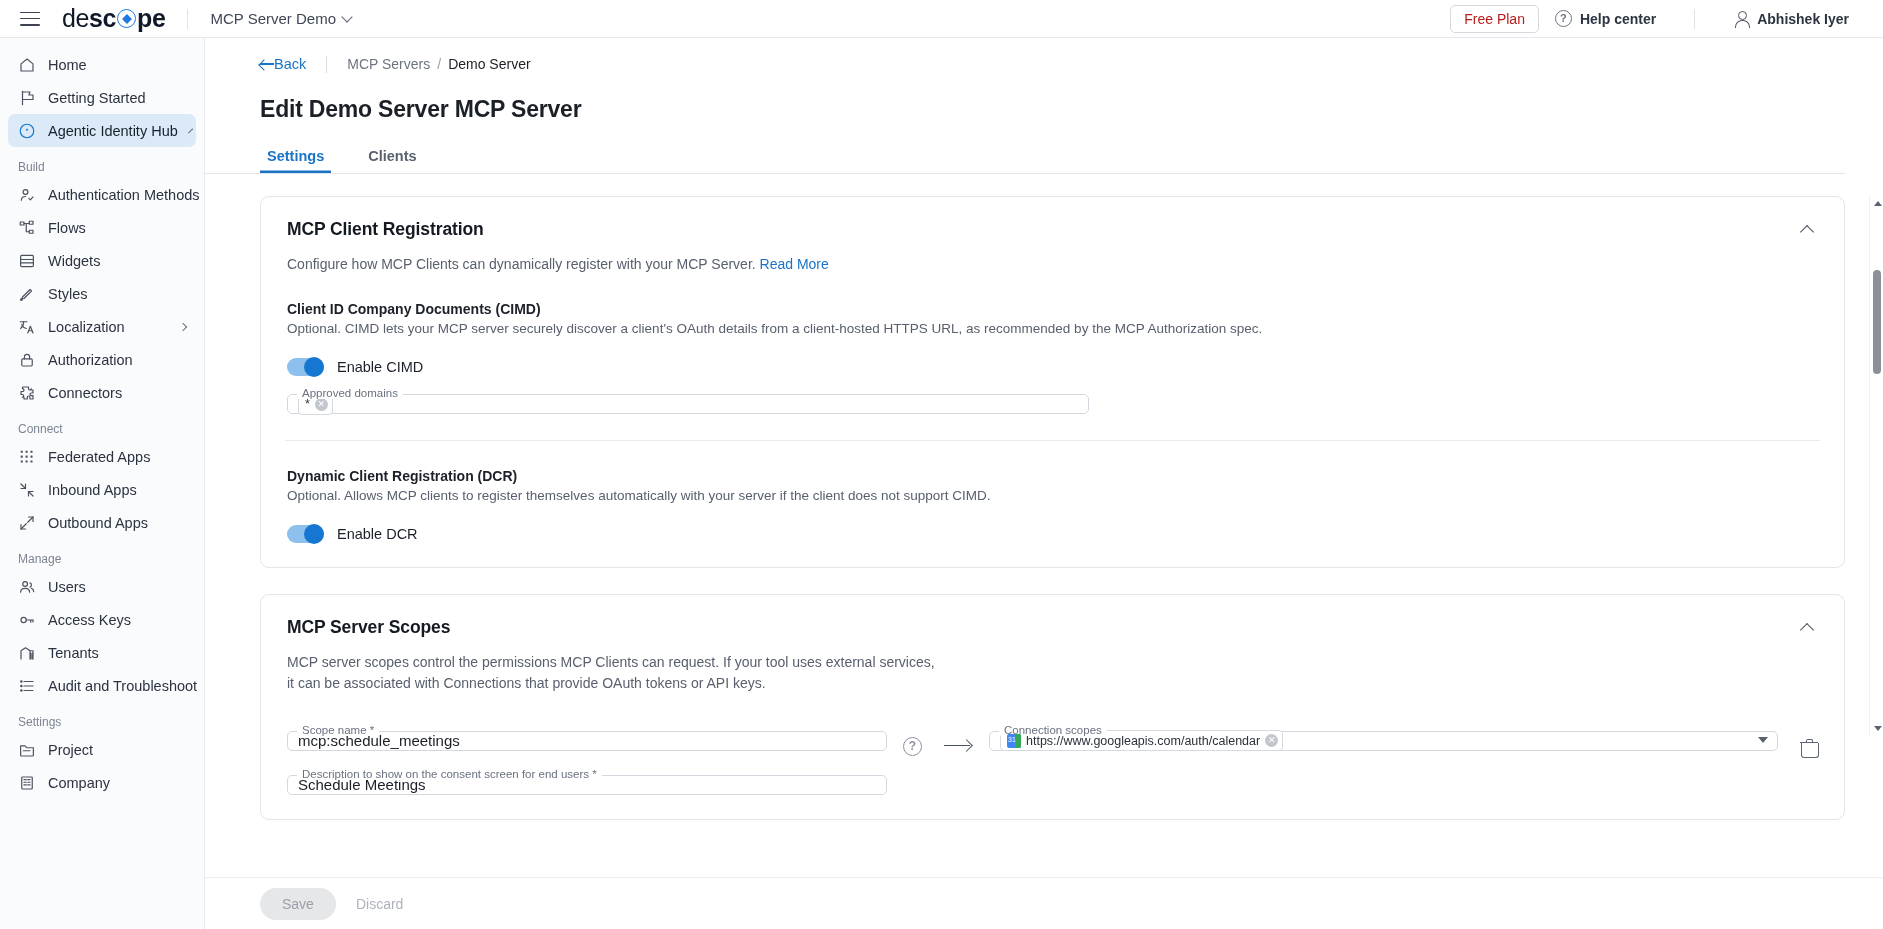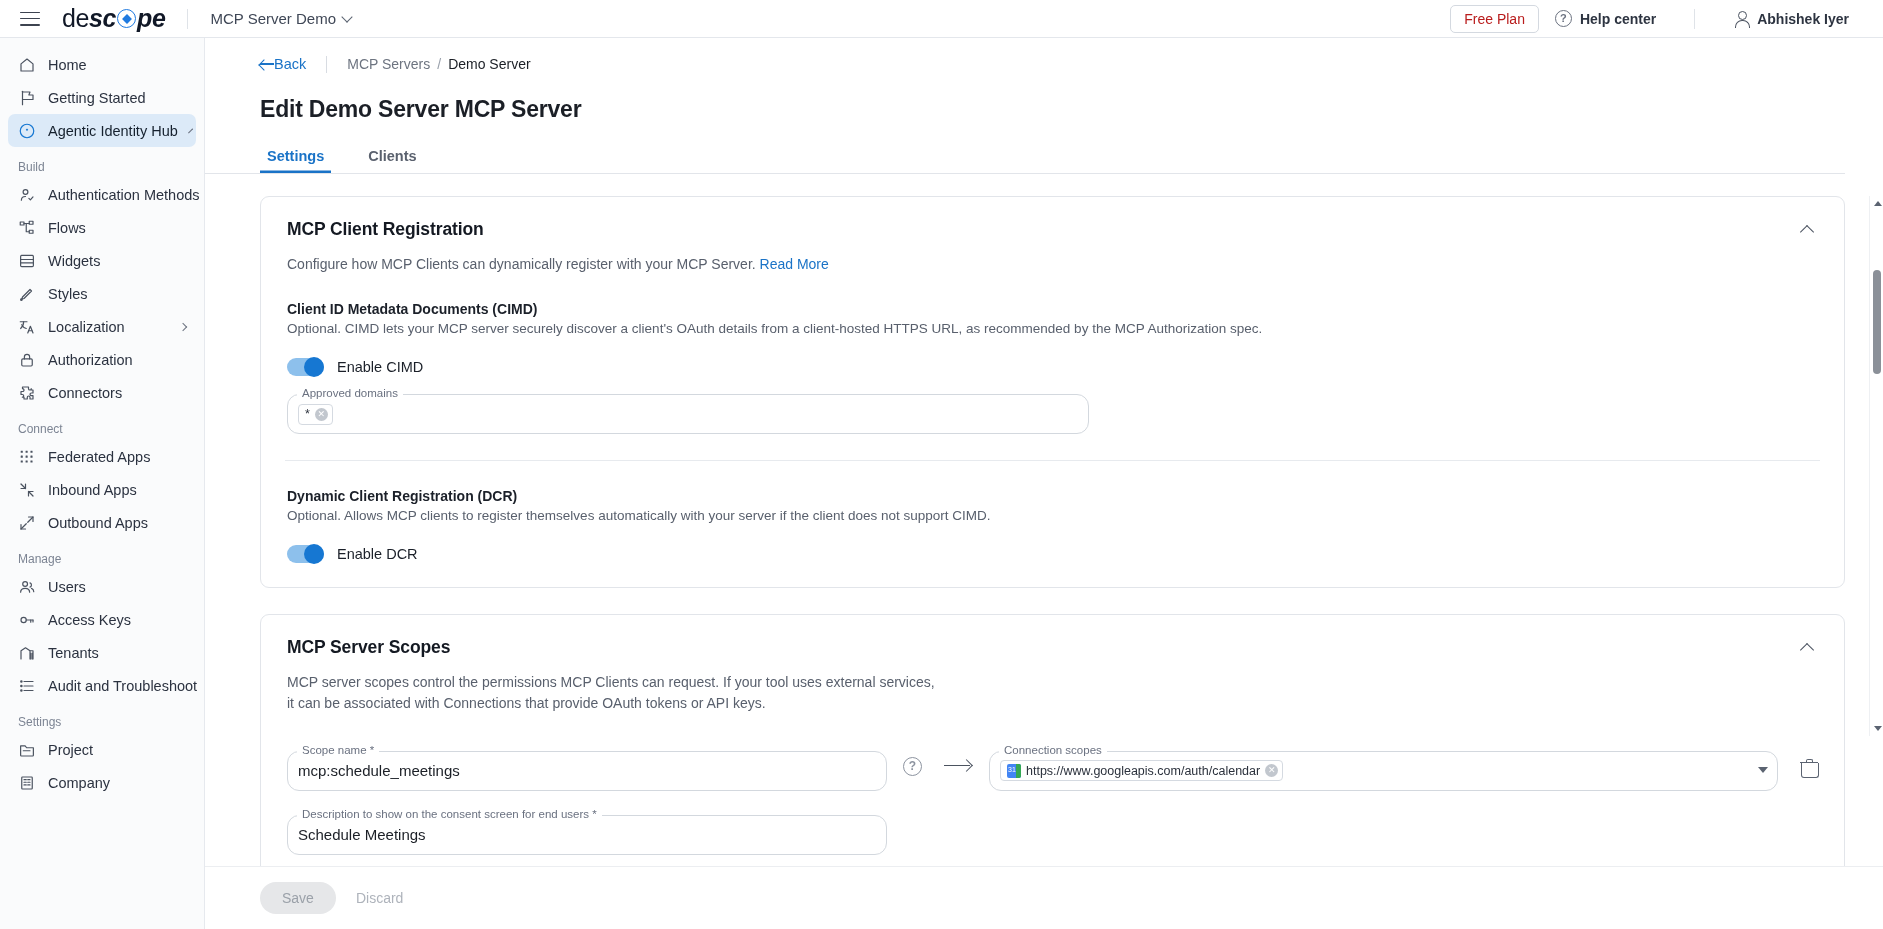--- a/index.html
+++ b/index.html
@@ -24,7 +24,7 @@
   .hamburger i { display:block; height:1.6px; background:#3d4350; border-radius:2px; }
   .brand { font-size:25px; letter-spacing:-0.4px; color:#111827; display:flex; align-items:center; }
   .brand .thin { font-weight:400; }
-  .brand .bold { font-weight:700;font-style:italic; }
+  .brand .bold { font-weight:700; }
   .brand .globe {
     display:inline-block; width:19px; height:19px; border:1.8px solid #1f7ae0;
     border-radius:50%; position:relative; margin:0 1px; vertical-align:middle;

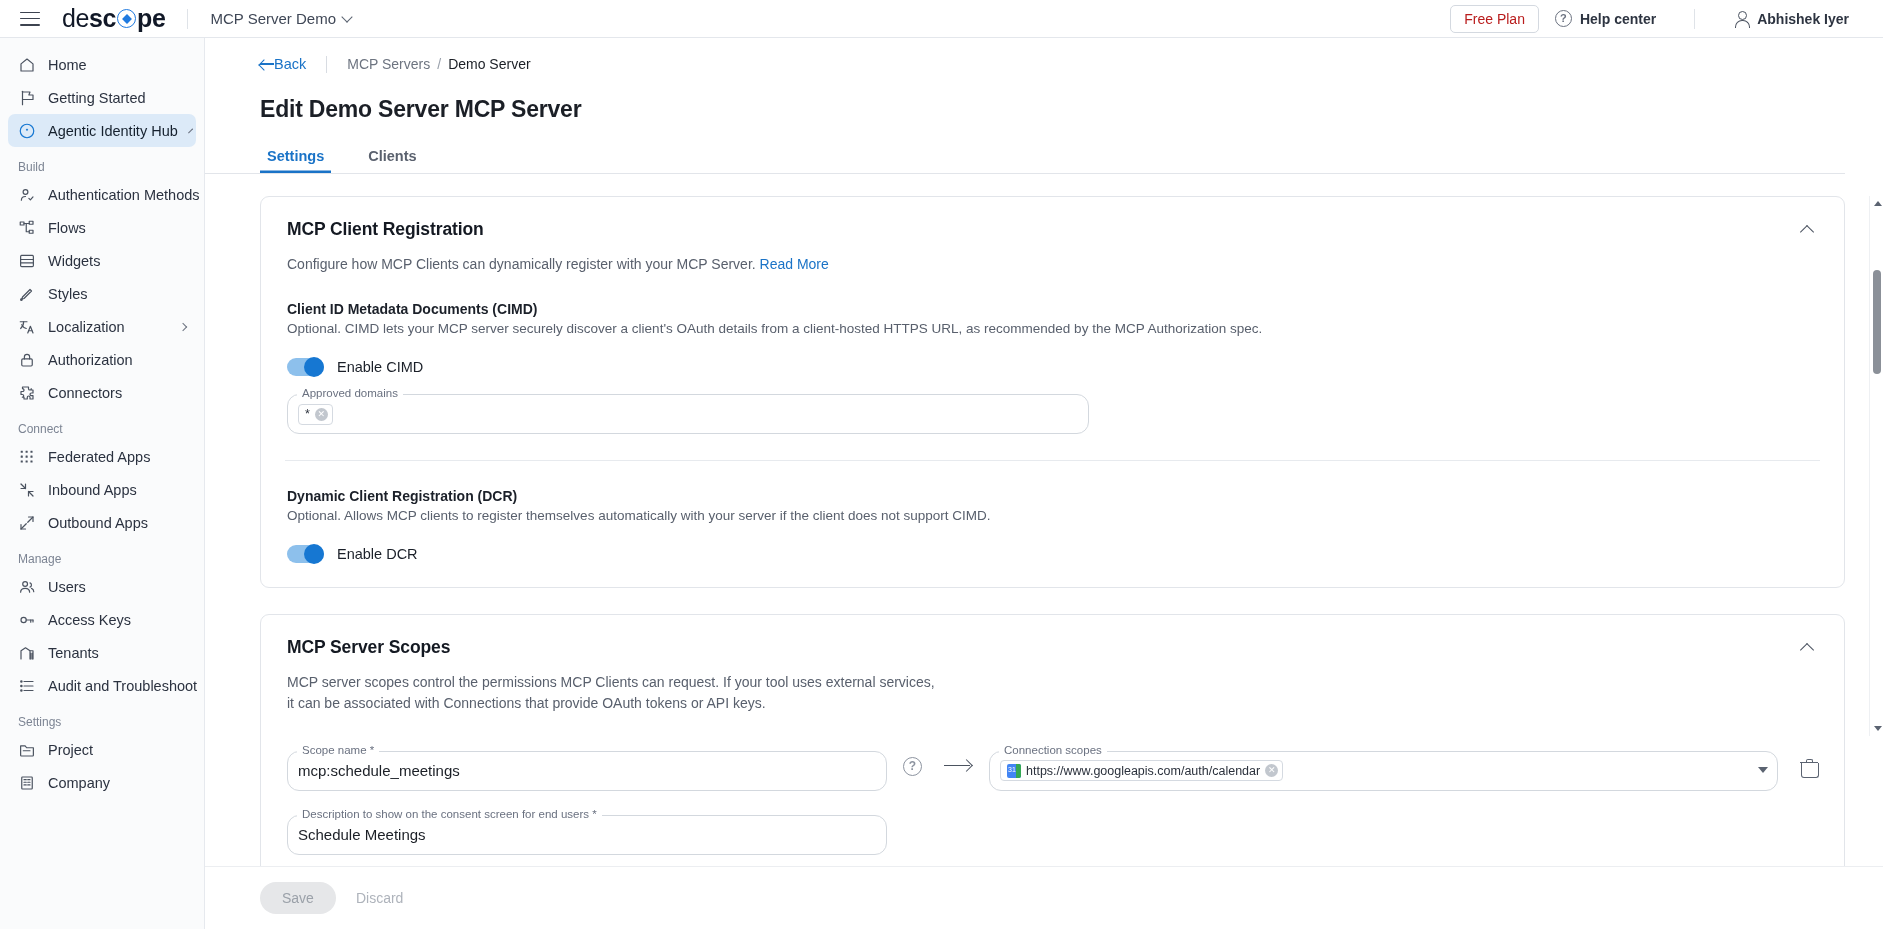--- a/index.html
+++ b/index.html
@@ -455,7 +455,7 @@
         <span class="link">Read More</span>
       </div>
 
-      <div class="sec-title">Client ID Metadata Documents (CIMD)</div>
+      <div class="sec-title">Client ID Company Documents (CIMD)</div>
       <div class="sec-desc truncated">Optional. CIMD lets your MCP server securely discover a client's OAuth details from a client-hosted HTTPS URL, as recommended by the MCP Authorization spec.</div>
 
       <div class="toggle-row">

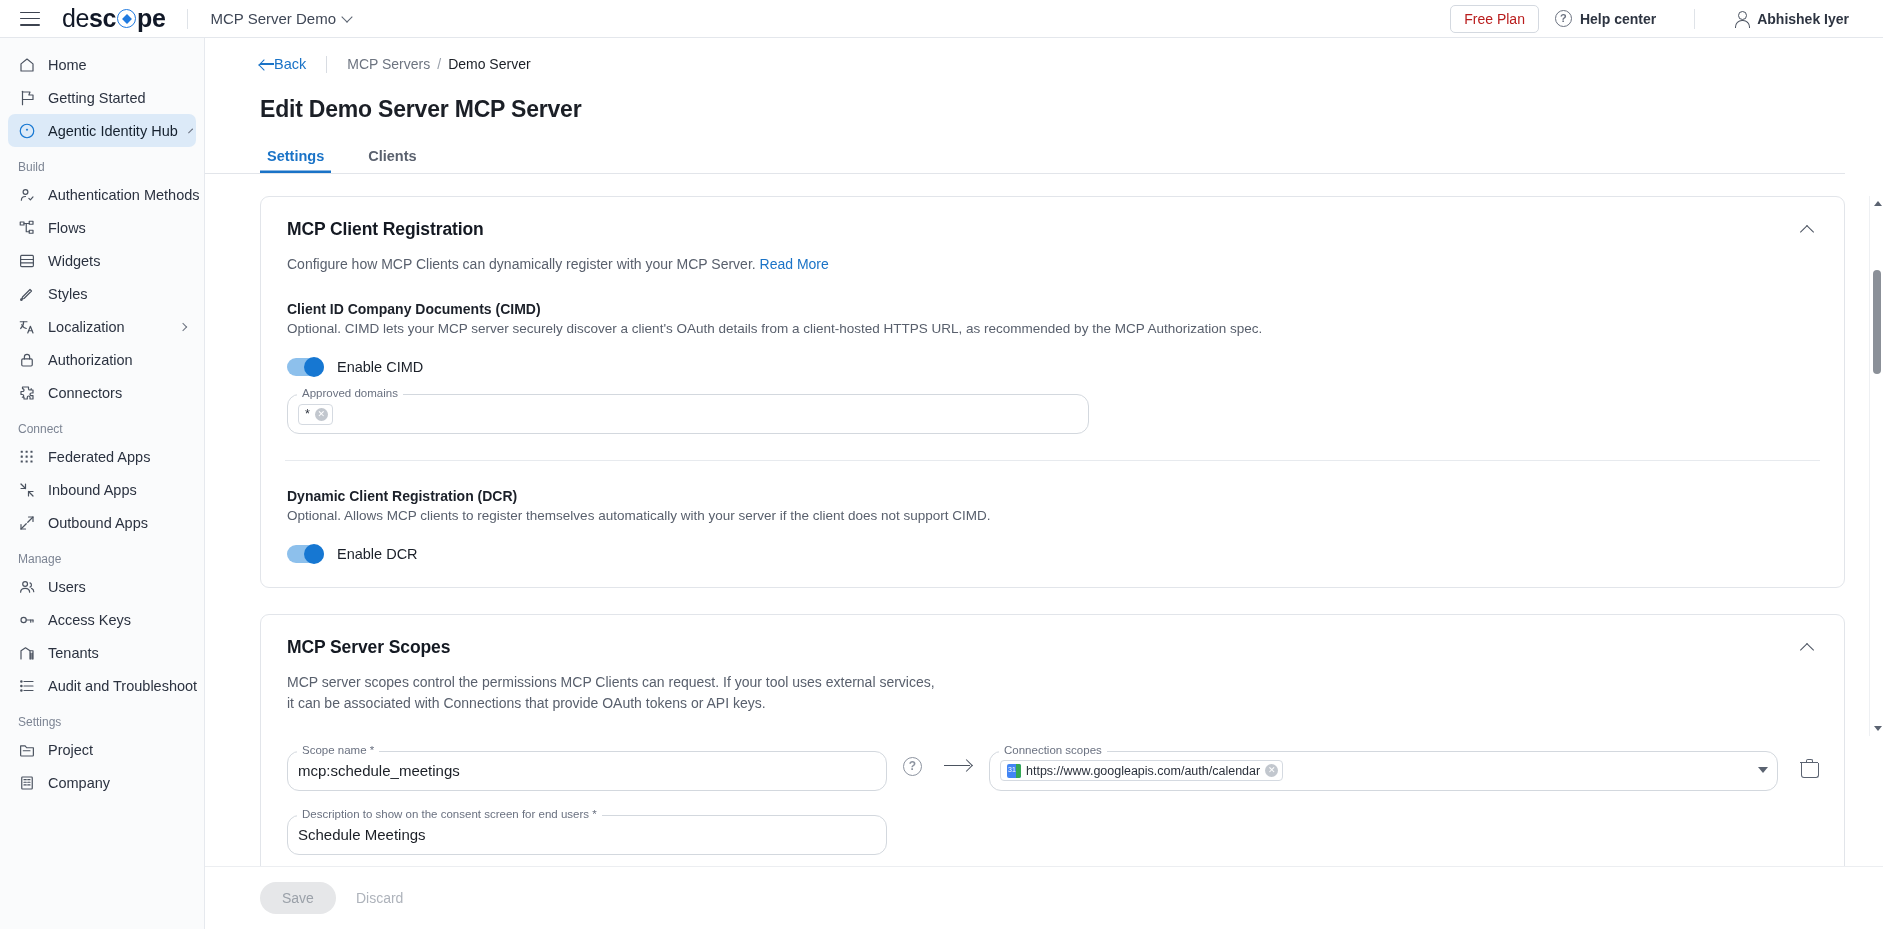--- a/index.html
+++ b/index.html
@@ -112,7 +112,7 @@
   .toggle-label { font-size:14.5px; color:#1b2029; }
 
   .field {
-    position:relative; border:1px solid #d3d8de; border-radius:12px; height:40px;
+    position:relative; border:1px solid #d3d8de; border-radius:5px; height:20px;
     margin-top:18px; display:flex; align-items:center; padding:0 10px;
   }
   .field-legend {

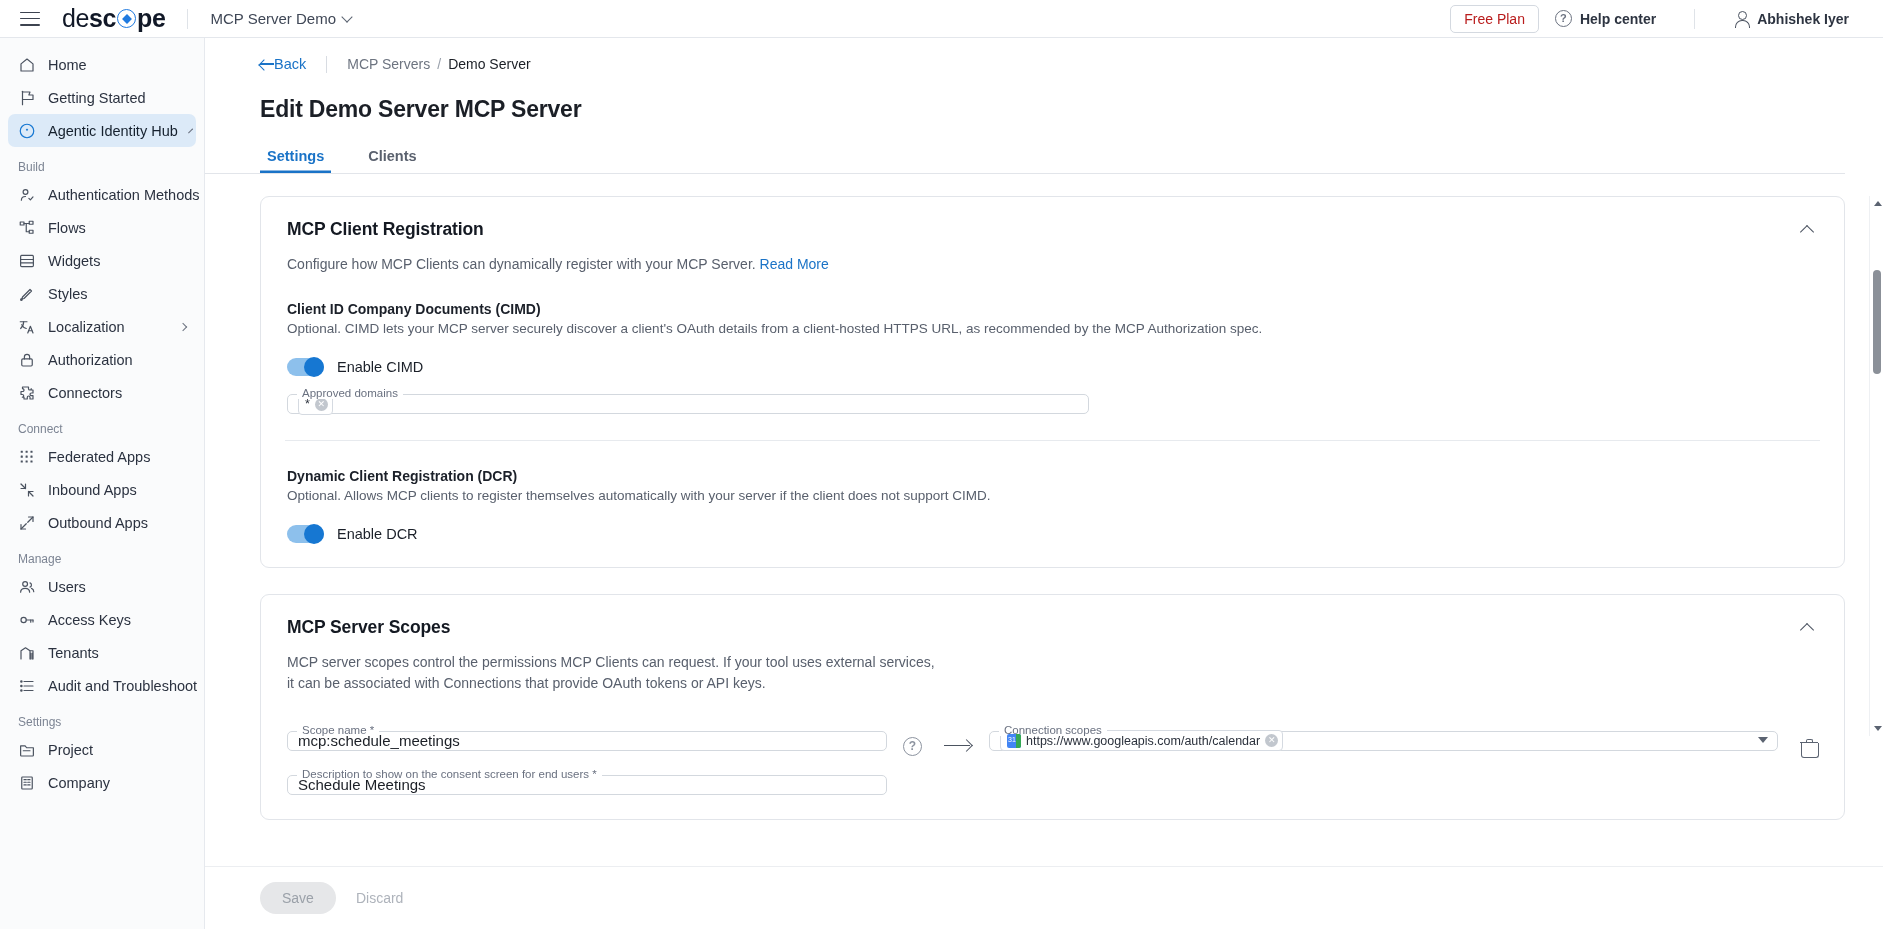--- a/index.html
+++ b/index.html
@@ -170,7 +170,7 @@
 
   
   #actionbar {
-    position:absolute; left:205px; bottom:0; width:1678px; height:63px; background:#fff;
+    position:absolute; left:205px; bottom:0; width:1678px; height:52px; background:#fff;
     border-top:1px solid #eceef1; display:flex; align-items:center; padding-left:55px; gap:14px;
   }
   #save-btn { background:#e6e7e9; color:#9ba1a9; border:none; border-radius:17px;

